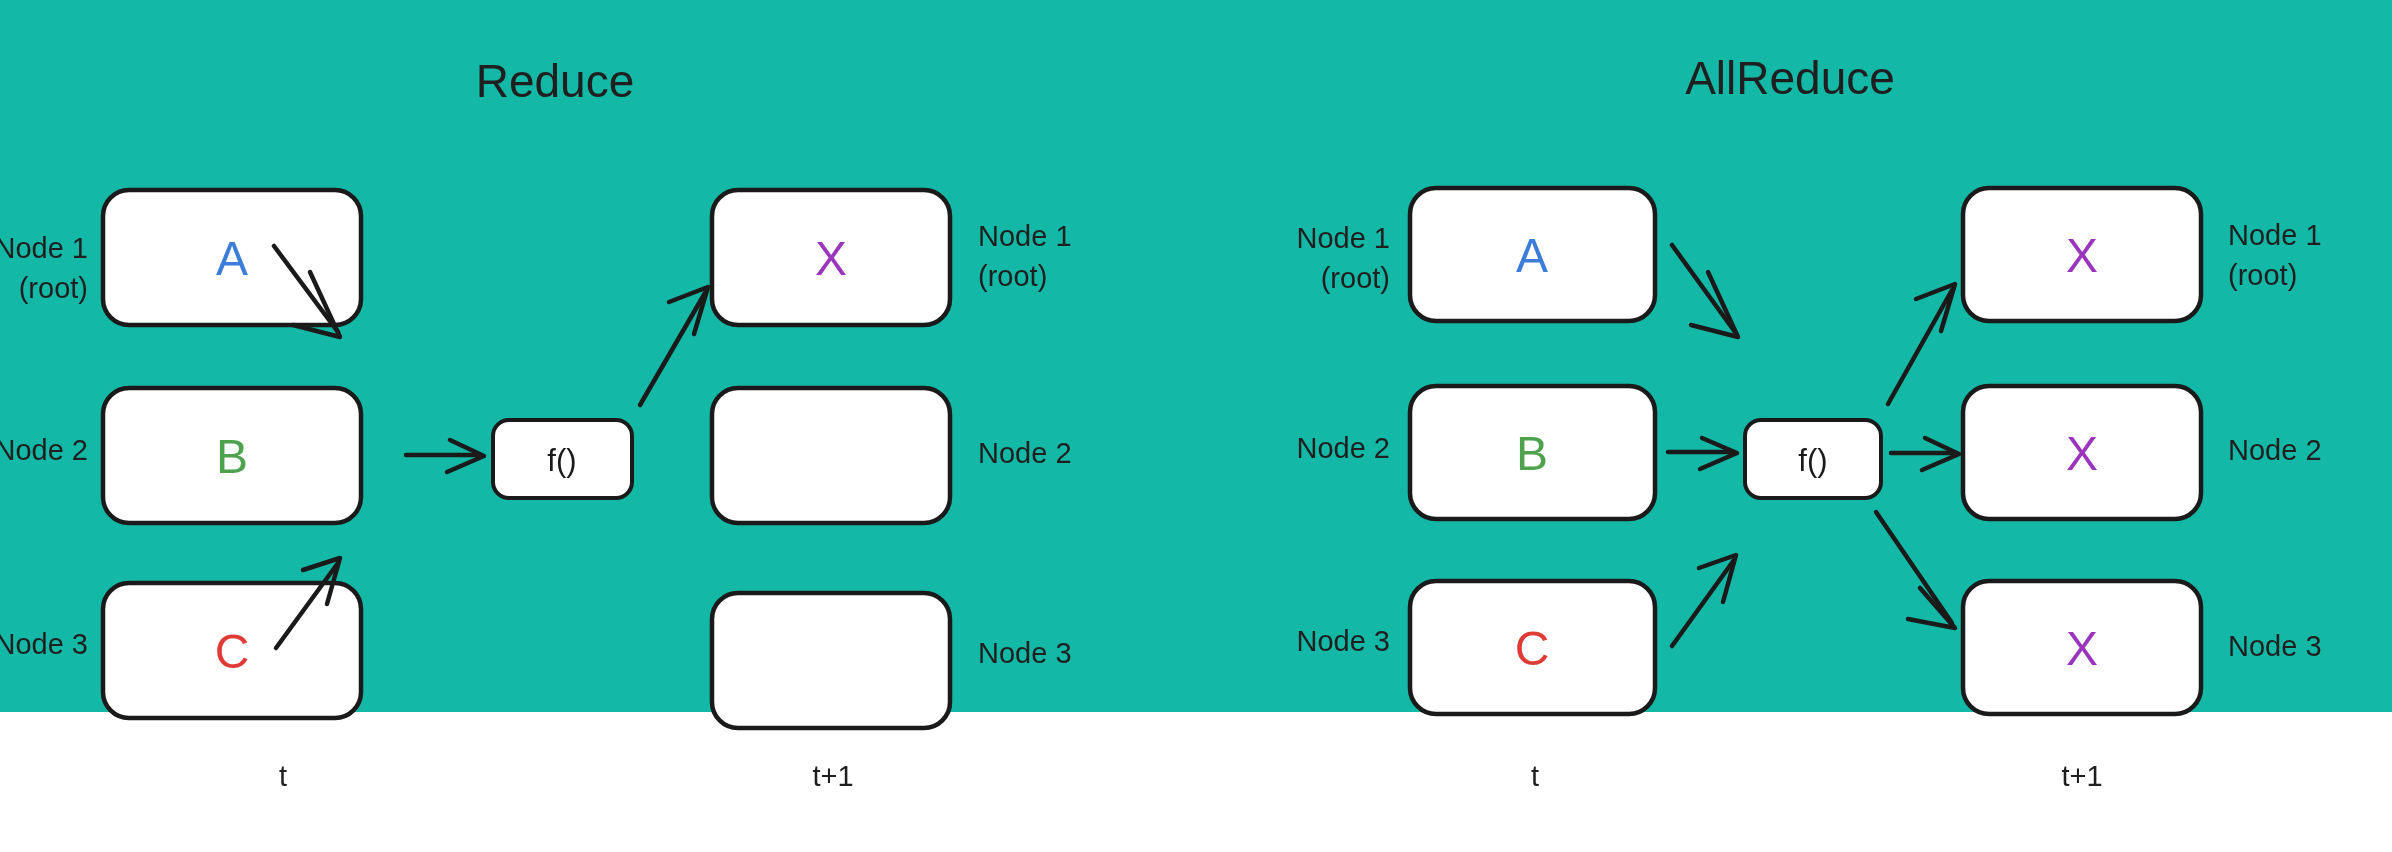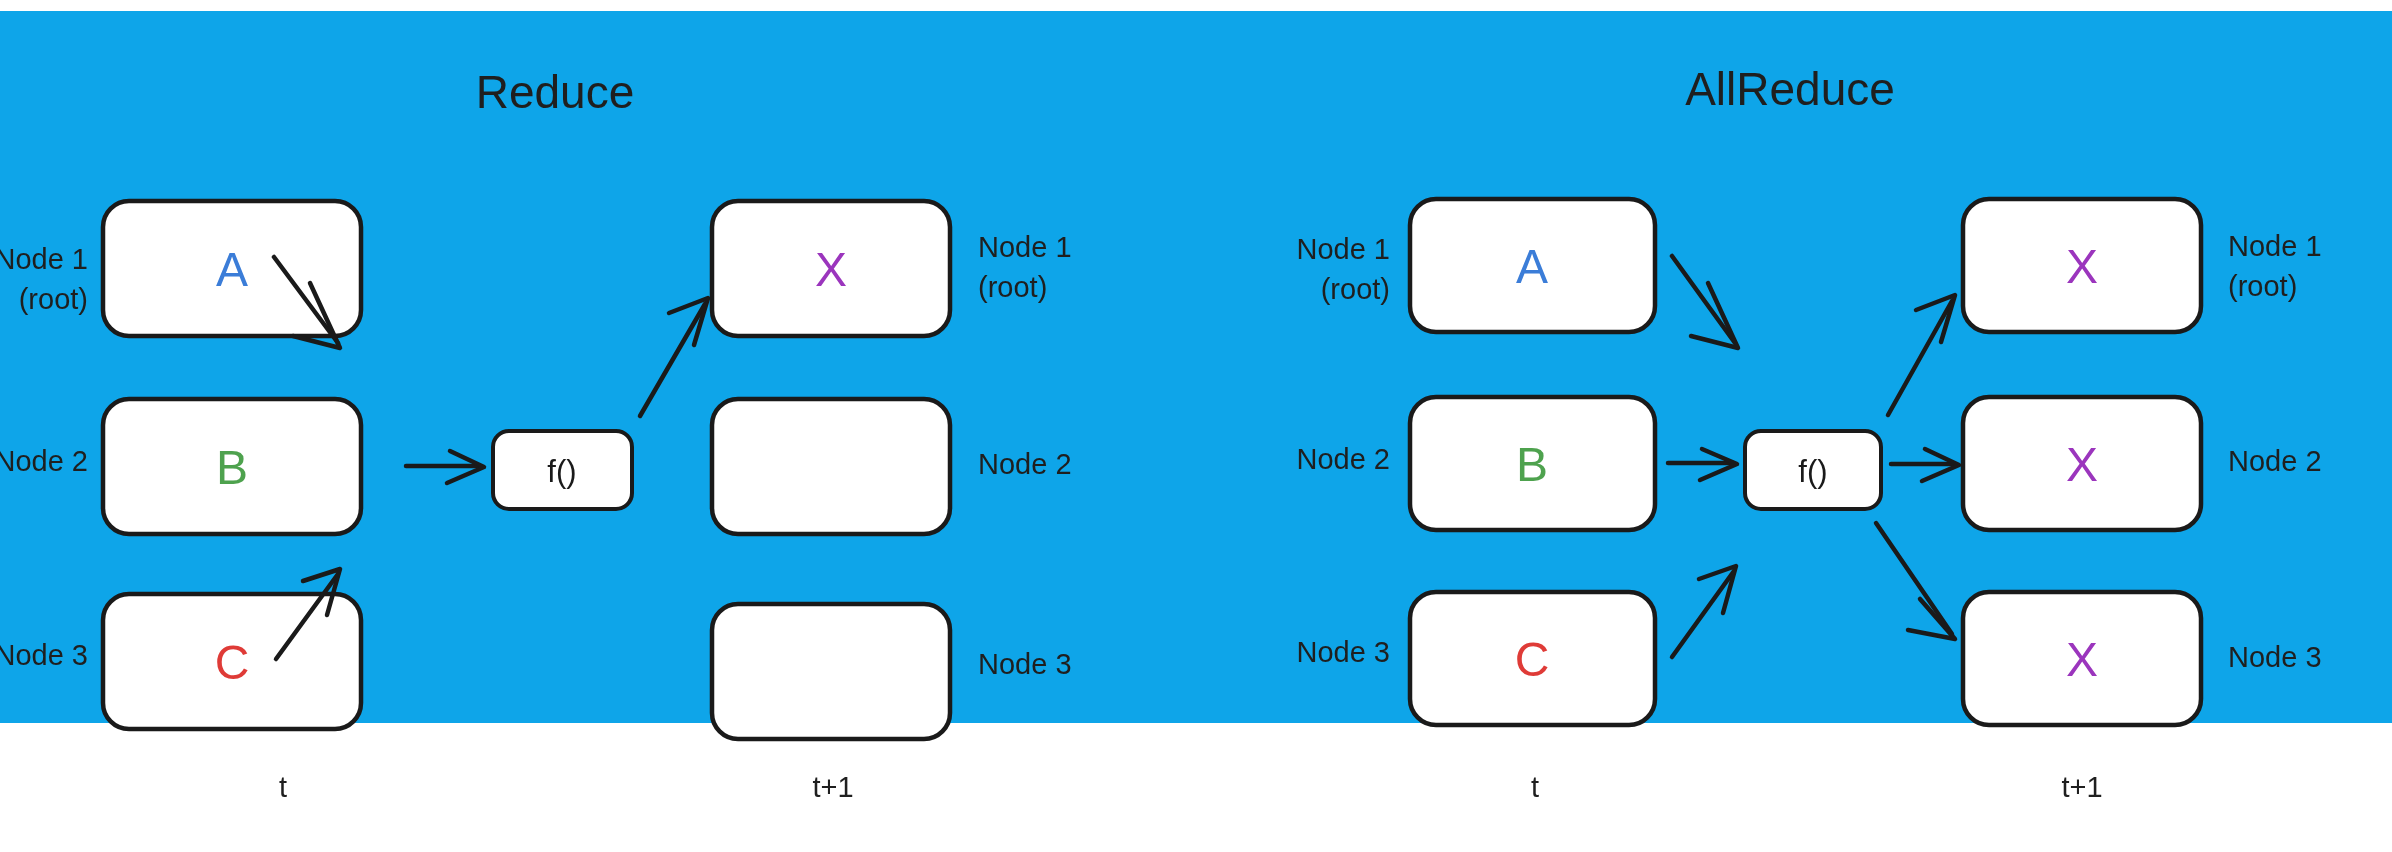--- a/index.html
+++ b/index.html
@@ -17,8 +17,7 @@
     position: relative;
     width: 2392px;
     height: 712px;
-    background: #0ea5e9;
-    margin-top: 11px;
+    background: #14b8a6;
   }
   svg.diagram {
     position: absolute;

